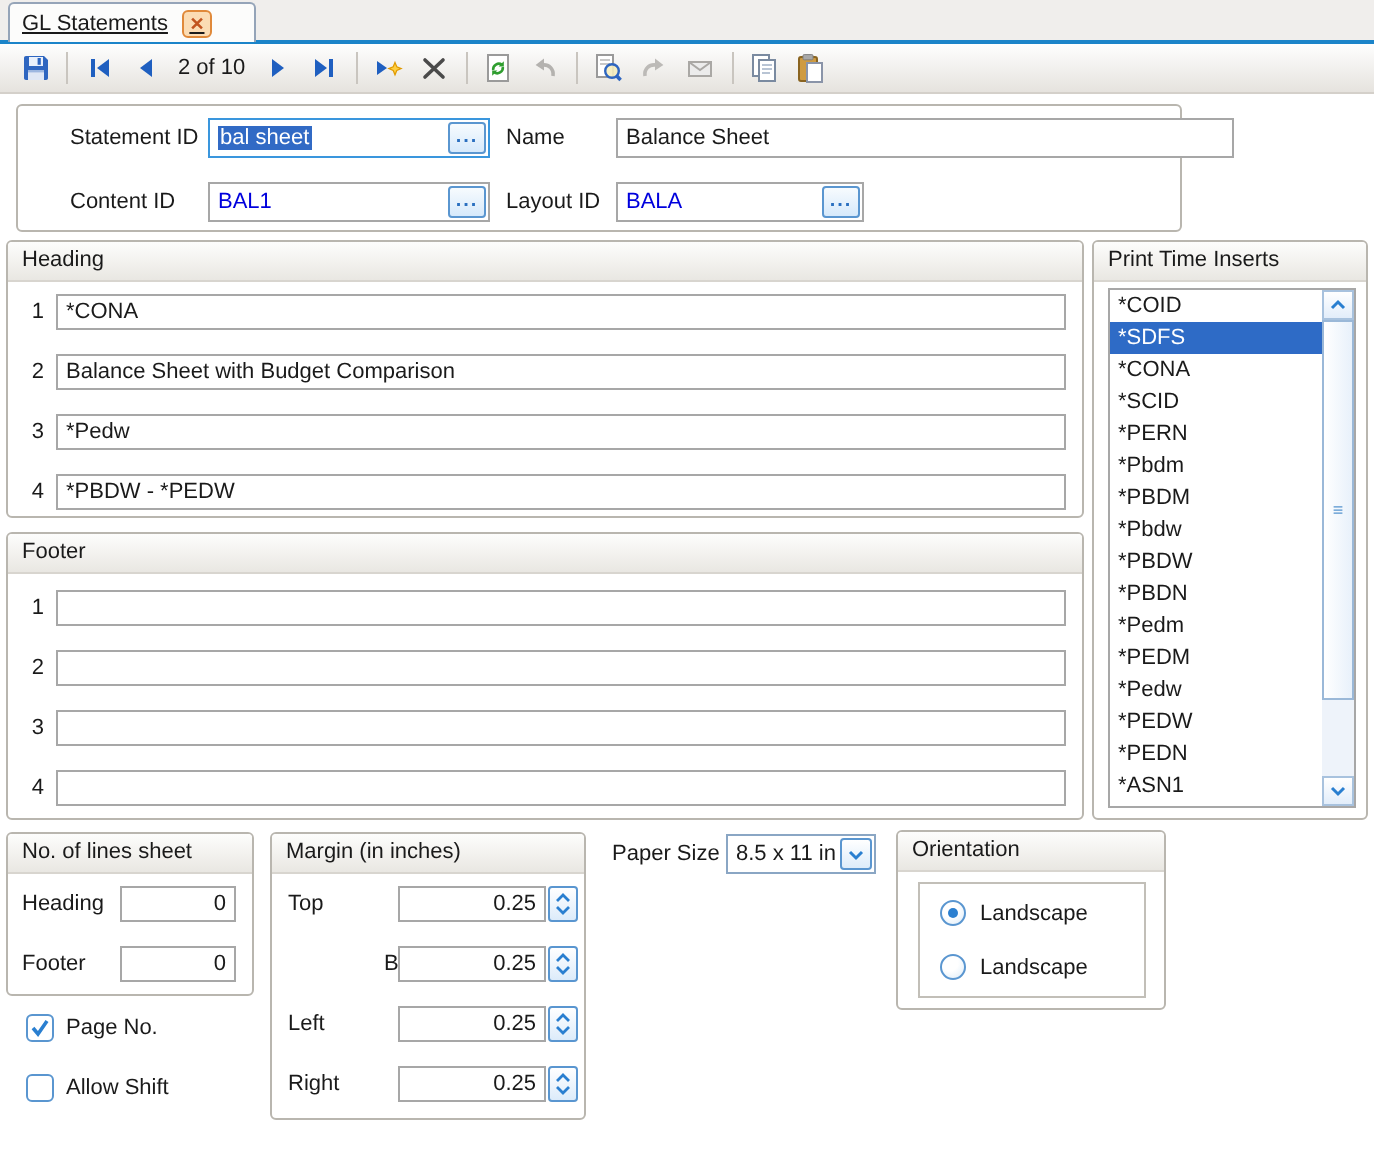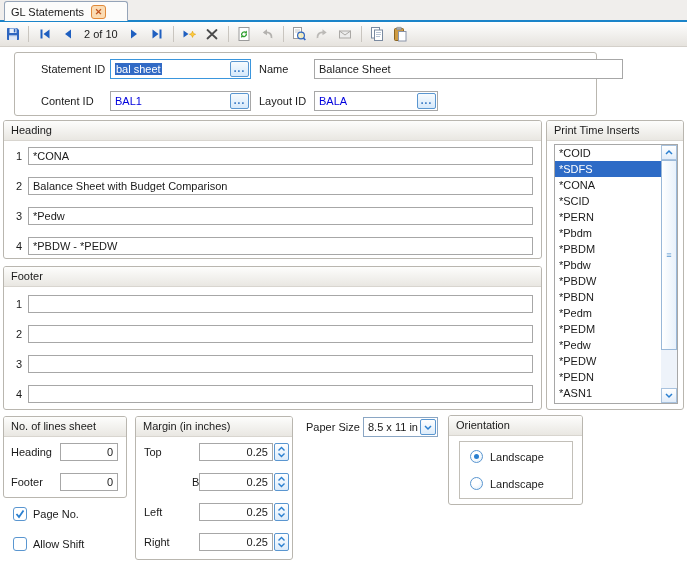--- a/index.html
+++ b/index.html
@@ -82,7 +82,7 @@
 <div class="win">
 
   <div class="tabstrip">
-    <div class="tab" style="width:110px;">
+    <div class="tab" style="width:110px;text-decoration:underline;">
       <span class="tab-title">GL Statements</span>
       <span class="tab-close">✕</span>
     </div>

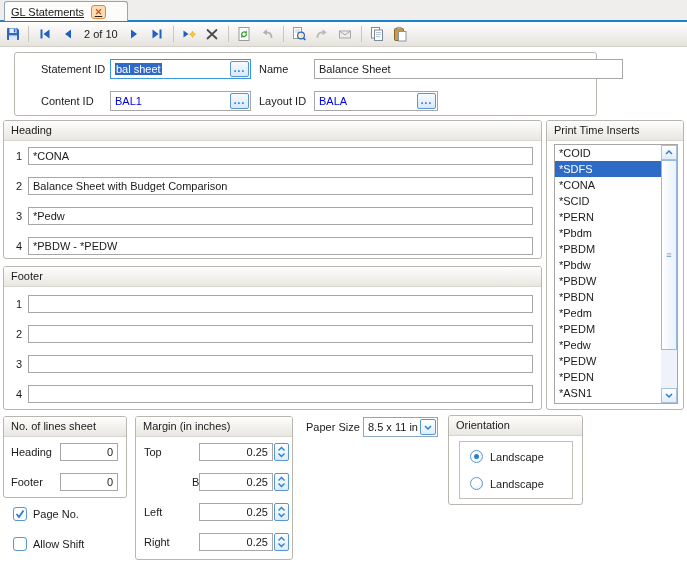--- a/index.html
+++ b/index.html
@@ -21,7 +21,7 @@
   
   .toolbar { position:absolute; top:22px; left:0; right:0; height:24px;
     background:linear-gradient(#fefefe,#e6e3de); border-bottom:1px solid #d4d0ca;
-    display:flex; align-items:center; padding:0 1px; }
+    display:flex; align-items:center; padding:0 6px; }
   .tbtn { width:23px; height:21px; display:flex; align-items:center; justify-content:center; }
   .tsep { width:1px; height:16px; background:#c9c5bf; margin:0 4px; }
   .tpos { padding:0 5px; white-space:nowrap; }

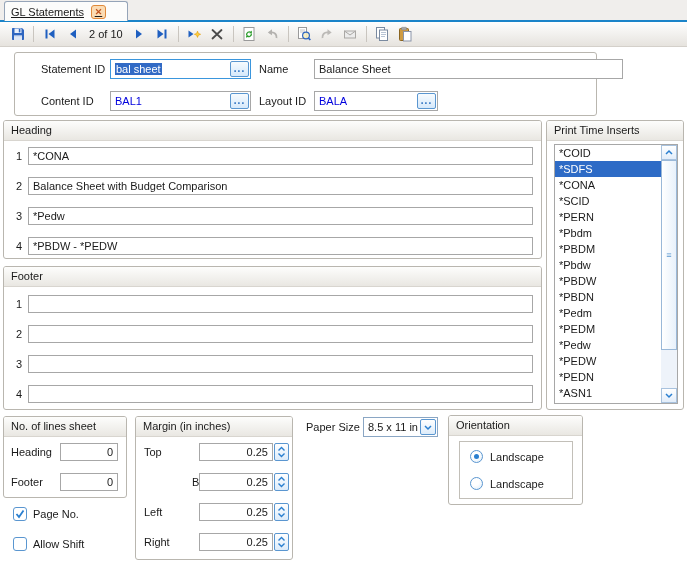--- a/index.html
+++ b/index.html
@@ -191,7 +191,7 @@
     </div>
   </div>
 
-  <div class="panel" style="left:14px; top:52px; width:583px; height:64px;">
+  <div class="panel" style="left:8px; top:52px; width:583px; height:64px;">
     <span class="lbl" style="left:26px; top:6px;">Statement ID</span>
     <div class="tin focus" style="left:95px; top:6px; width:141px;">
       <span class="sel-text">bal sheet</span>

